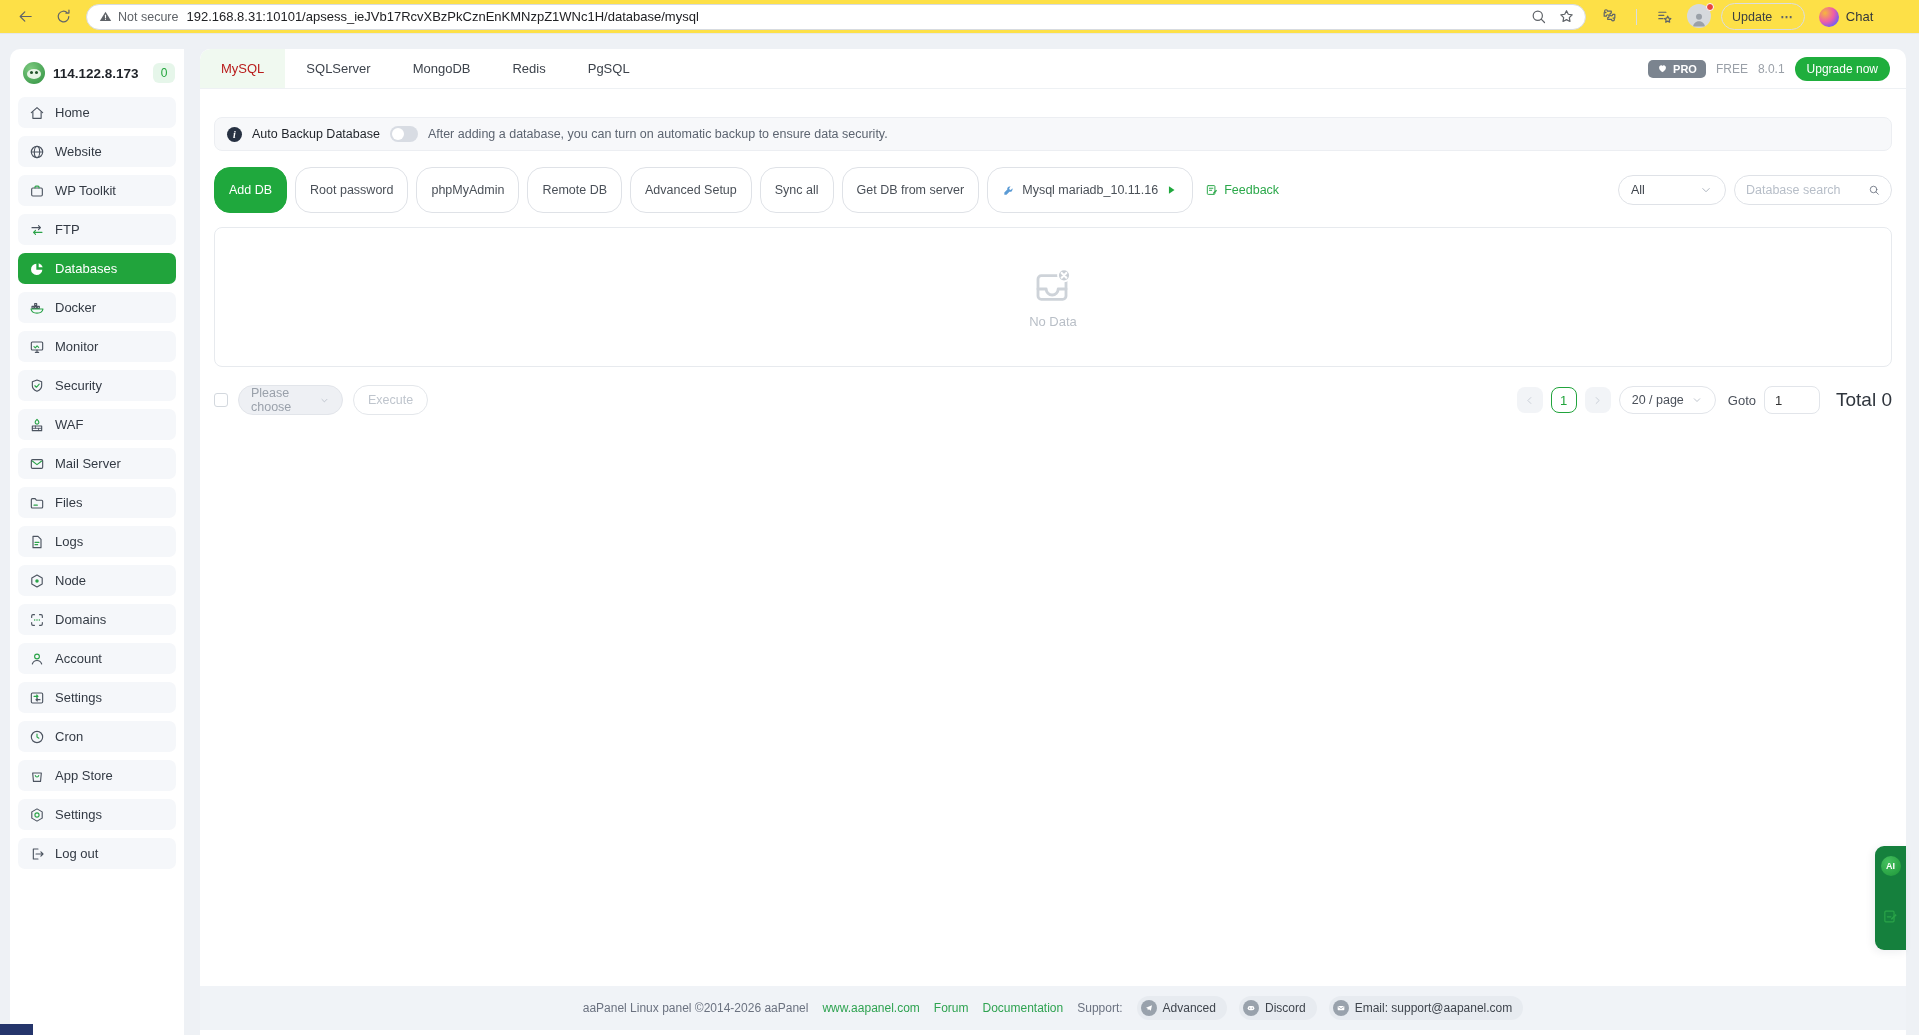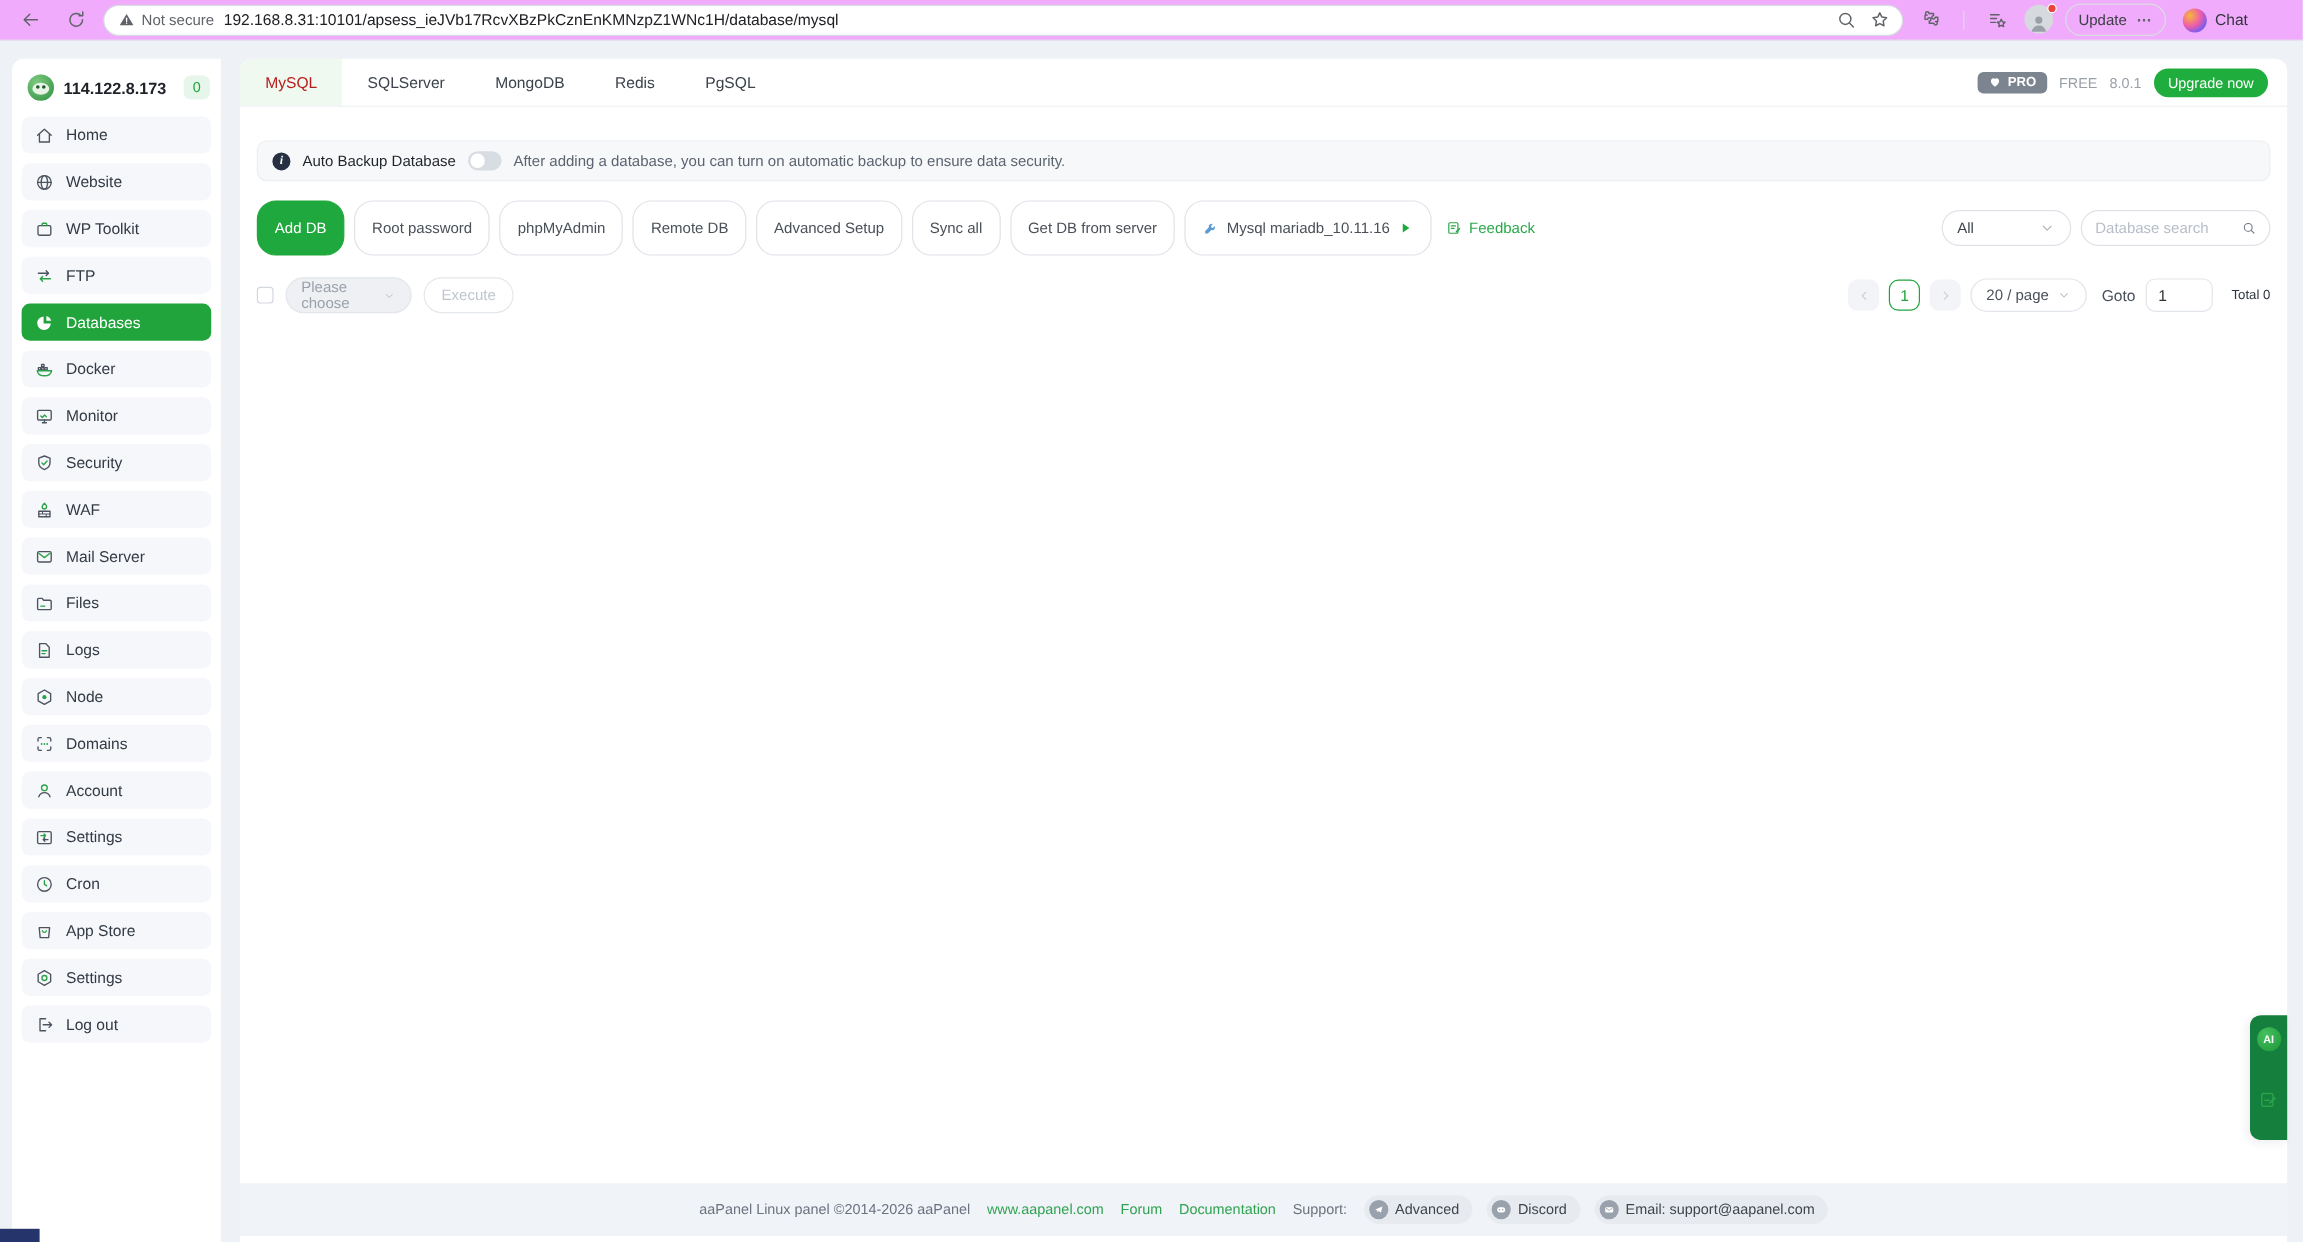--- a/index.html
+++ b/index.html
@@ -6,7 +6,7 @@
   html,body { width:1919px; height:1035px; overflow:hidden; font-family:"Liberation Sans", sans-serif; background:#eef1f5; }
 
   
-  .browser-bar { height:34px; background:#f0abfc; border-bottom:1px solid #e4e7ea; display:flex; align-items:center; padding:0 10px; gap:8px; }
+  .browser-bar { height:34px; background:#fde047; border-bottom:1px solid #e4e7ea; display:flex; align-items:center; padding:0 10px; gap:8px; }
   .bicon { width:30px; height:26px; display:flex; align-items:center; justify-content:center; color:#5f6368; border-radius:6px; cursor:pointer; flex:0 0 auto; }
   .bicon svg { width:17px; height:17px; }
   .addr-pill { flex:1 1 auto; max-width:1500px; height:26px; border:1px solid #d7dbe0; border-radius:14px; display:flex; align-items:center; padding:0 6px 0 12px; gap:8px; background:#fff; }

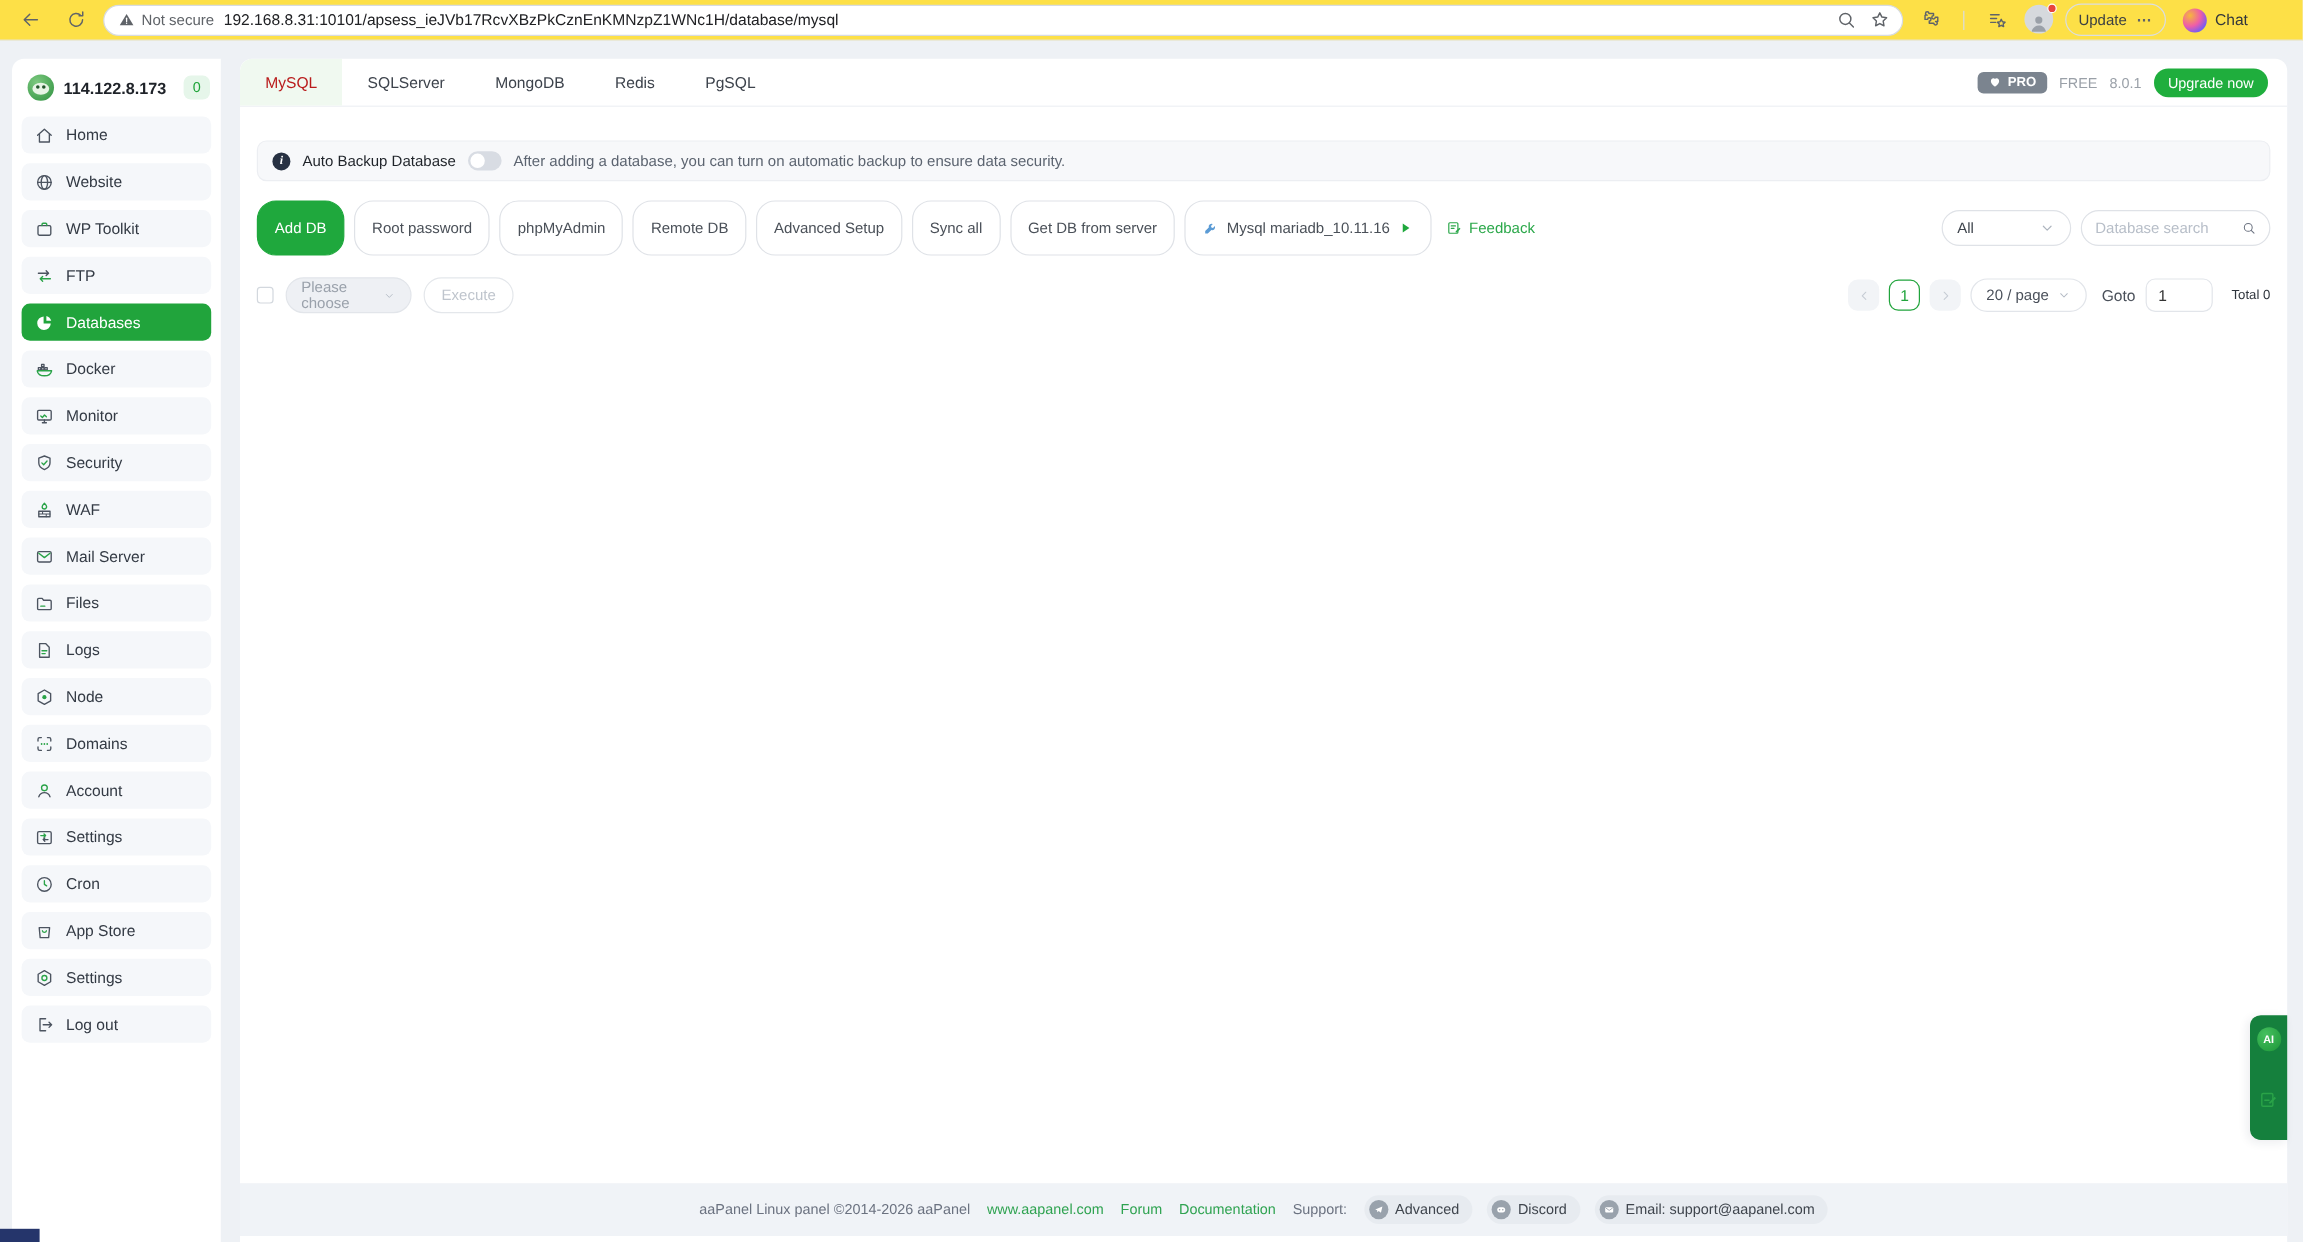--- a/index.html
+++ b/index.html
@@ -440,6 +440,15 @@
         </span>
       </div>
 
+      <div class="table-box">
+        <svg class="icn nodata-icon" viewBox="0 0 24 24">
+          <rect x="3" y="5.8" width="16.8" height="14.2" rx="2"></rect>
+          <path d="M3 13.8h4.9a3.6 3.6 0 0 0 7.2 0h4.7"></path>
+          <circle cx="18.6" cy="5.6" r="3.6" fill="#c9ced4" stroke="#fff" stroke-width="1.1"></circle>
+          <path d="M17.2 4.2l2.8 2.8M20 4.2l-2.8 2.8" stroke="#fff" stroke-width="1.3"></path>
+        </svg>
+        <span class="nodata-txt">No Data</span>
+      </div>
 
       <div class="controls">
         <span class="checkbox"></span>

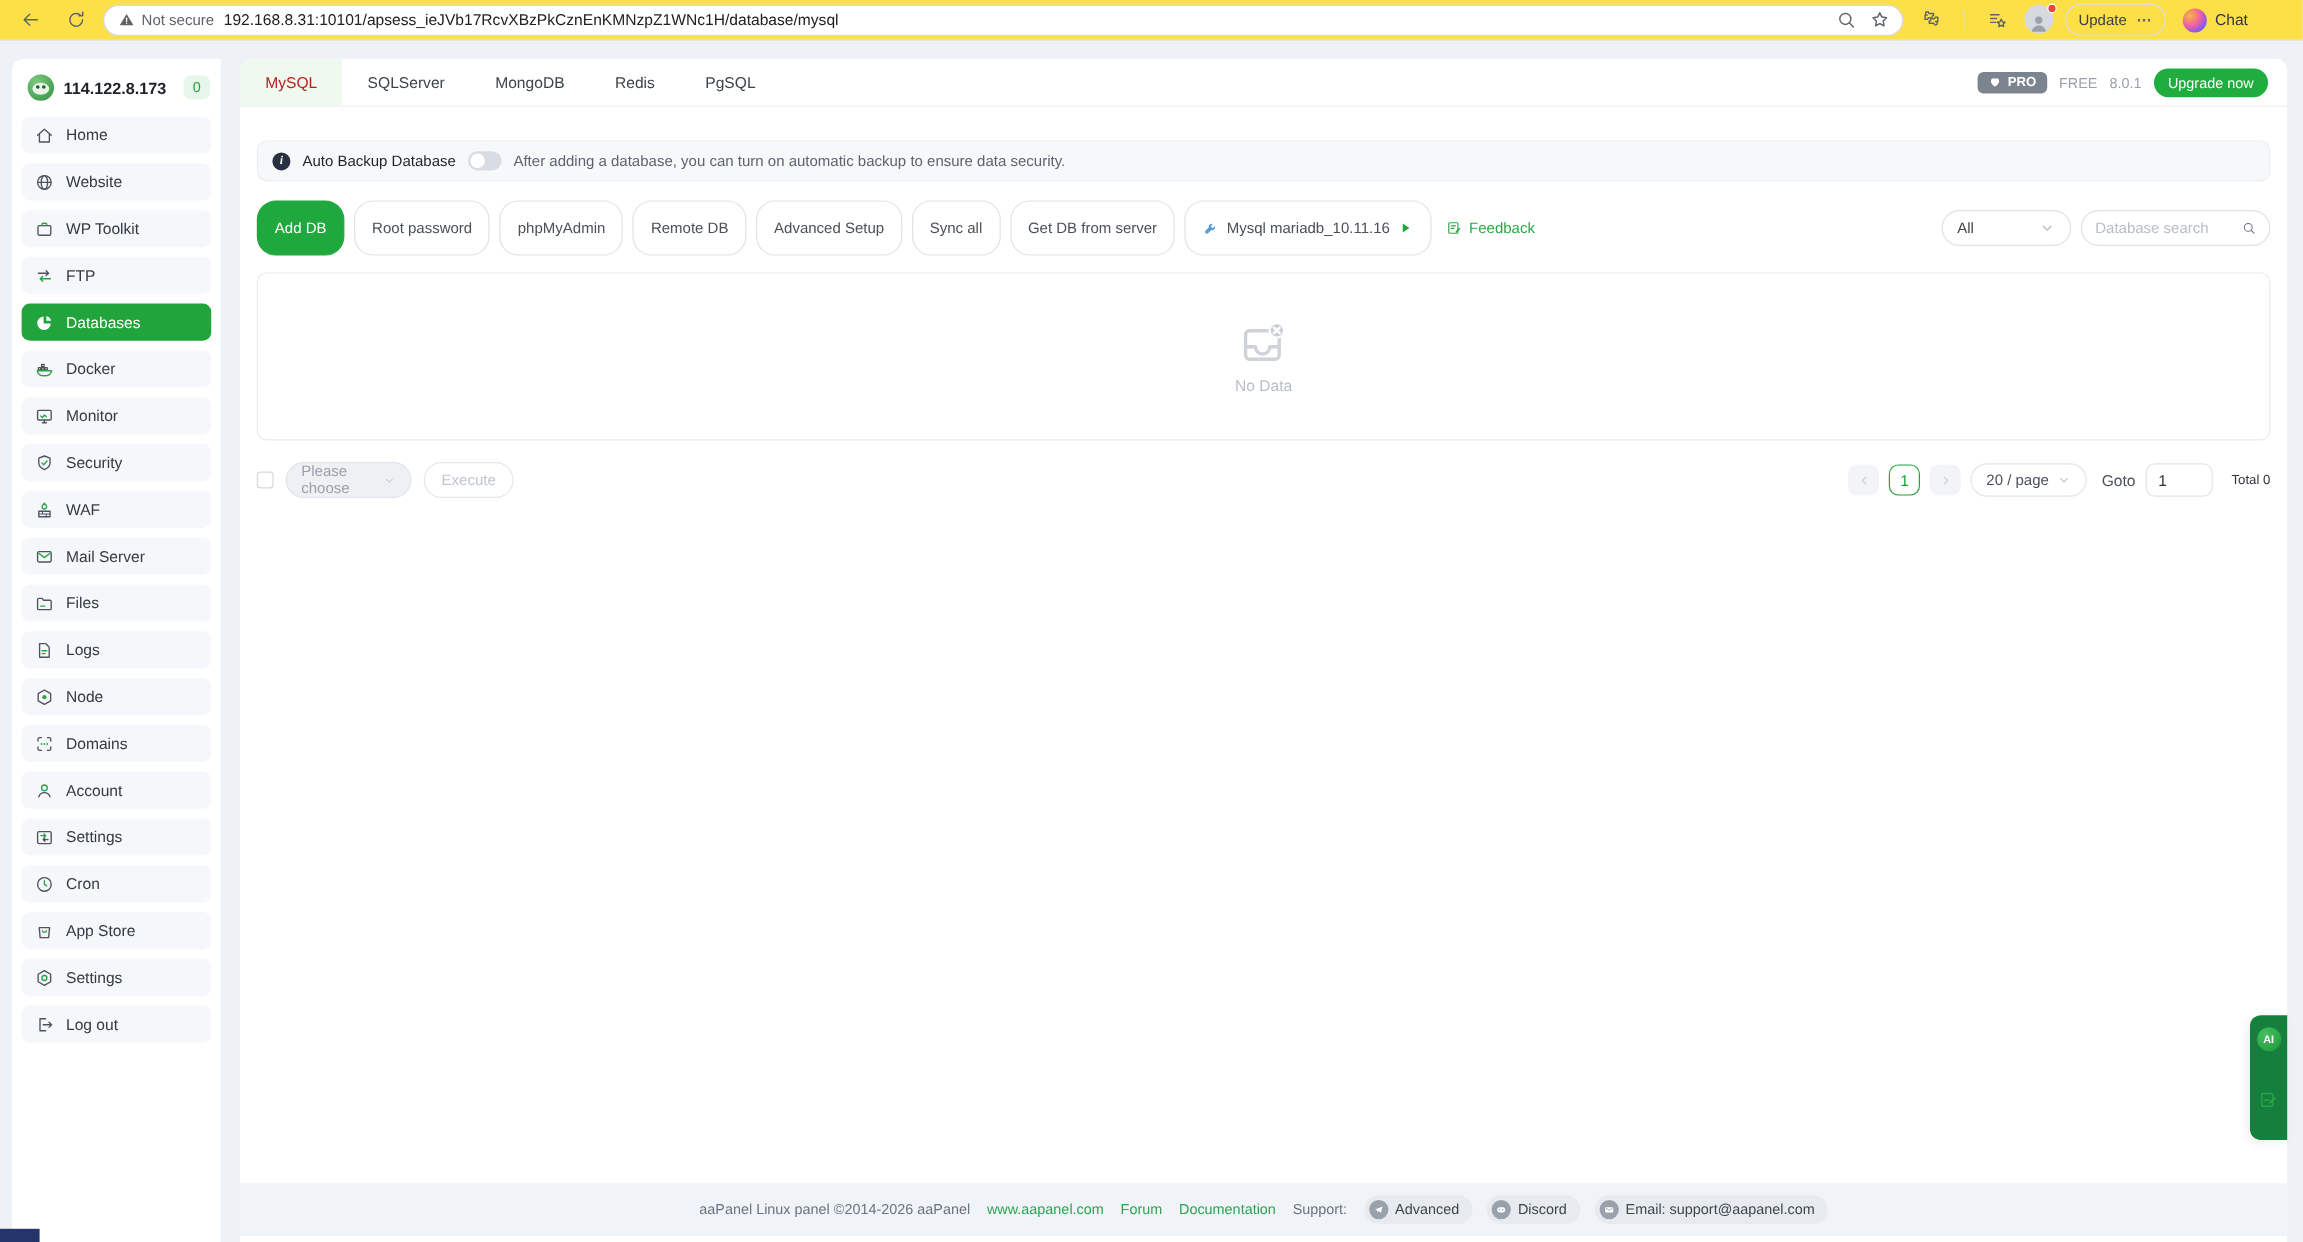--- a/index.html
+++ b/index.html
@@ -95,7 +95,7 @@
   .pgsize .icn { width:12px; height:12px; color:#b3bac4; }
   .goto-lbl { font-size:13px; color:#4a505a; margin-left:4px; }
   .goto-input { width:56px; height:28px; border:1px solid #e2e5ea; border-radius:8px; padding:0 10px; font-size:13px; color:#333; outline:none; font-family:inherit; }
-  .total-lbl { font-size:11px; color:#2f353d; margin-left:8px; }
+  .total-lbl { font-size:19px; color:#2f353d; margin-left:8px; }
 
   
   .page-footer { margin-top:auto; margin-bottom:5px; height:44px; background:#f0f3f7; display:flex; align-items:center; justify-content:center; gap:14px; font-size:12px; color:#6b7280; flex:0 0 auto; }

